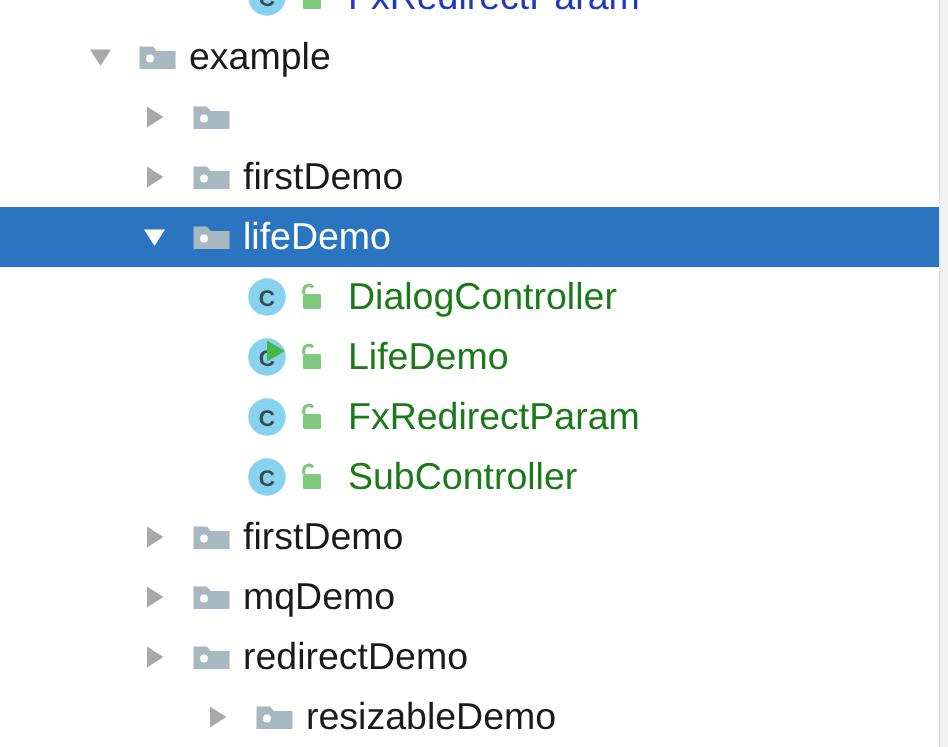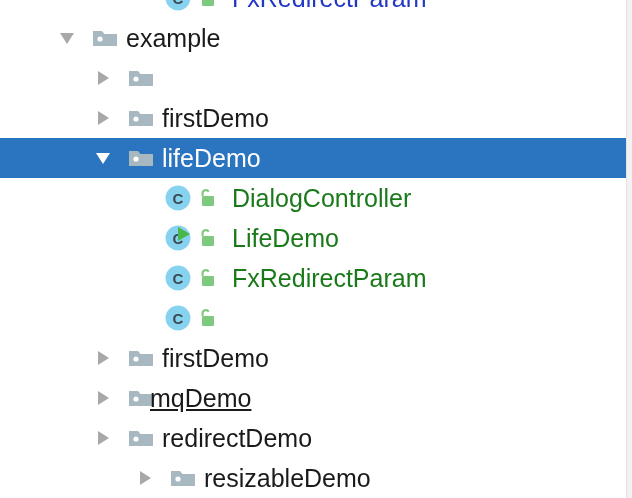--- a/index.html
+++ b/index.html
@@ -255,6 +255,7 @@
           <rect x="4" y="8" width="12" height="10" rx="1" fill="#7ec97e"></rect>
         </svg>
       </div>
+      <span class="label cls" style="left: 232px;">SubController</span>
     </div>
     <div class="row" style="top: 338px;">
       <div class="twisty" style="left: 92px;">

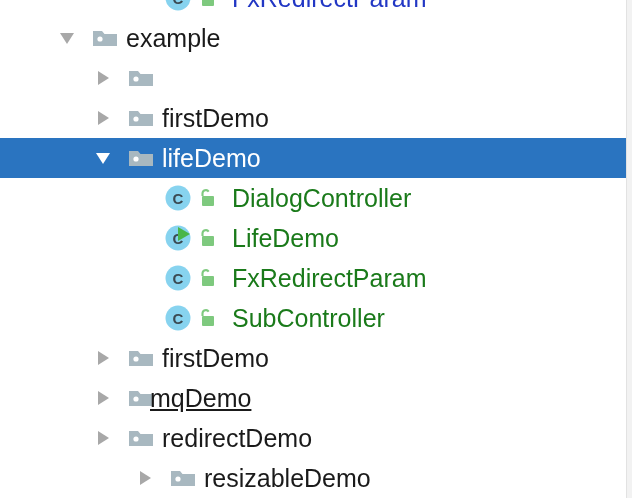--- a/index.html
+++ b/index.html
@@ -279,7 +279,7 @@
           <circle cx="8" cy="11" r="2.6" fill="#ffffff"></circle>
         </svg>
       </div>
-      <span class="label pkg" style="left: 150px; text-decoration: underline;">mqDemo</span>
+      <span class="label pkg" style="left: 162px;">mqDemo</span>
     </div>
     <div class="row" style="top: 418px;">
       <div class="twisty" style="left: 92px;">

